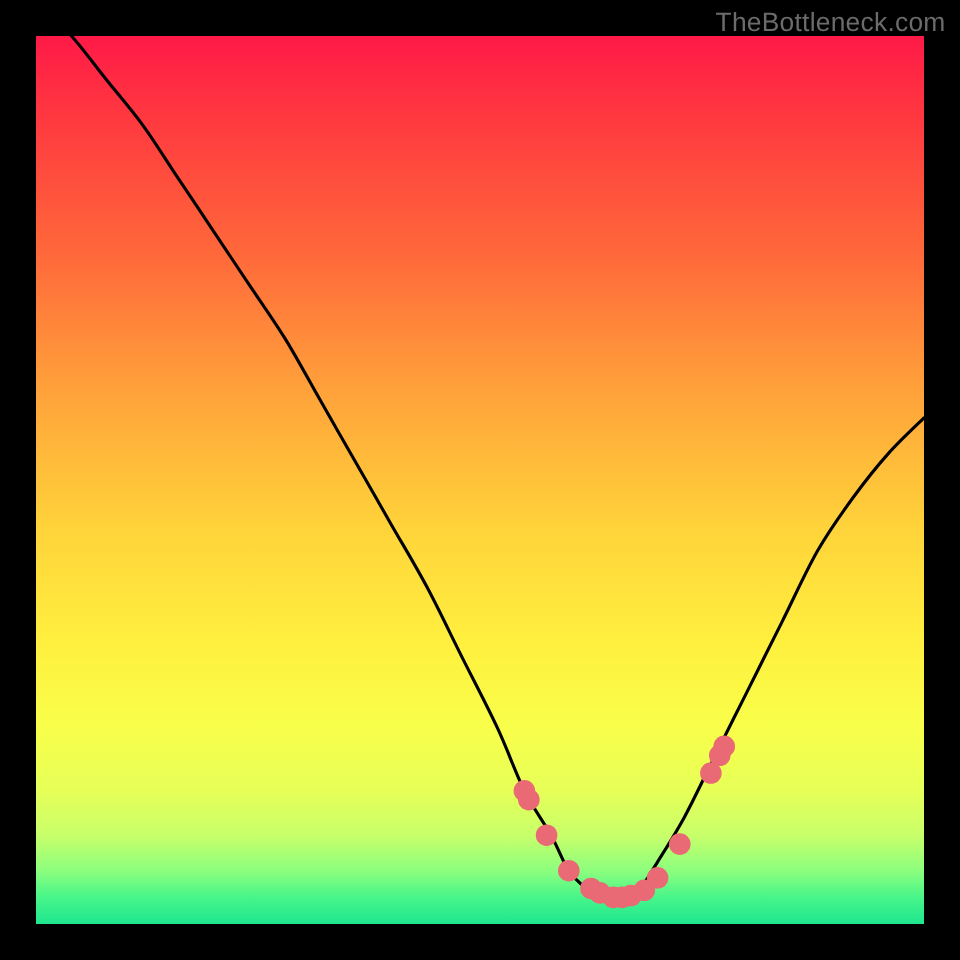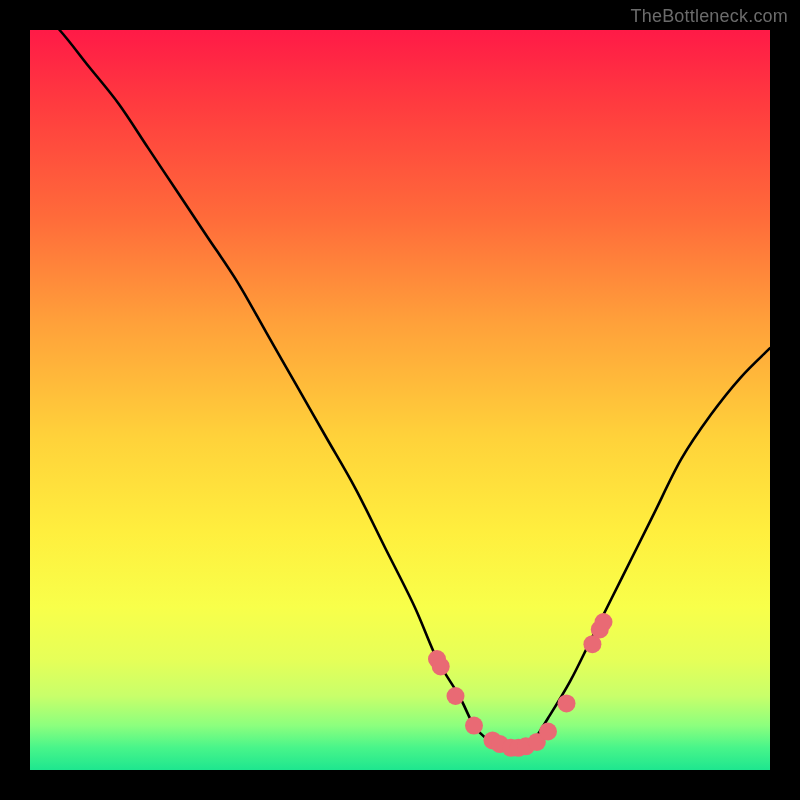--- a/index.html
+++ b/index.html
@@ -45,7 +45,7 @@
     top: 6px;
     right: 12px;
     color: #6b6b6b;
-    font-size: 18px;
+    font-size: 22px;
     letter-spacing: 0.2px;
     font-weight: 400;
     user-select: none;

